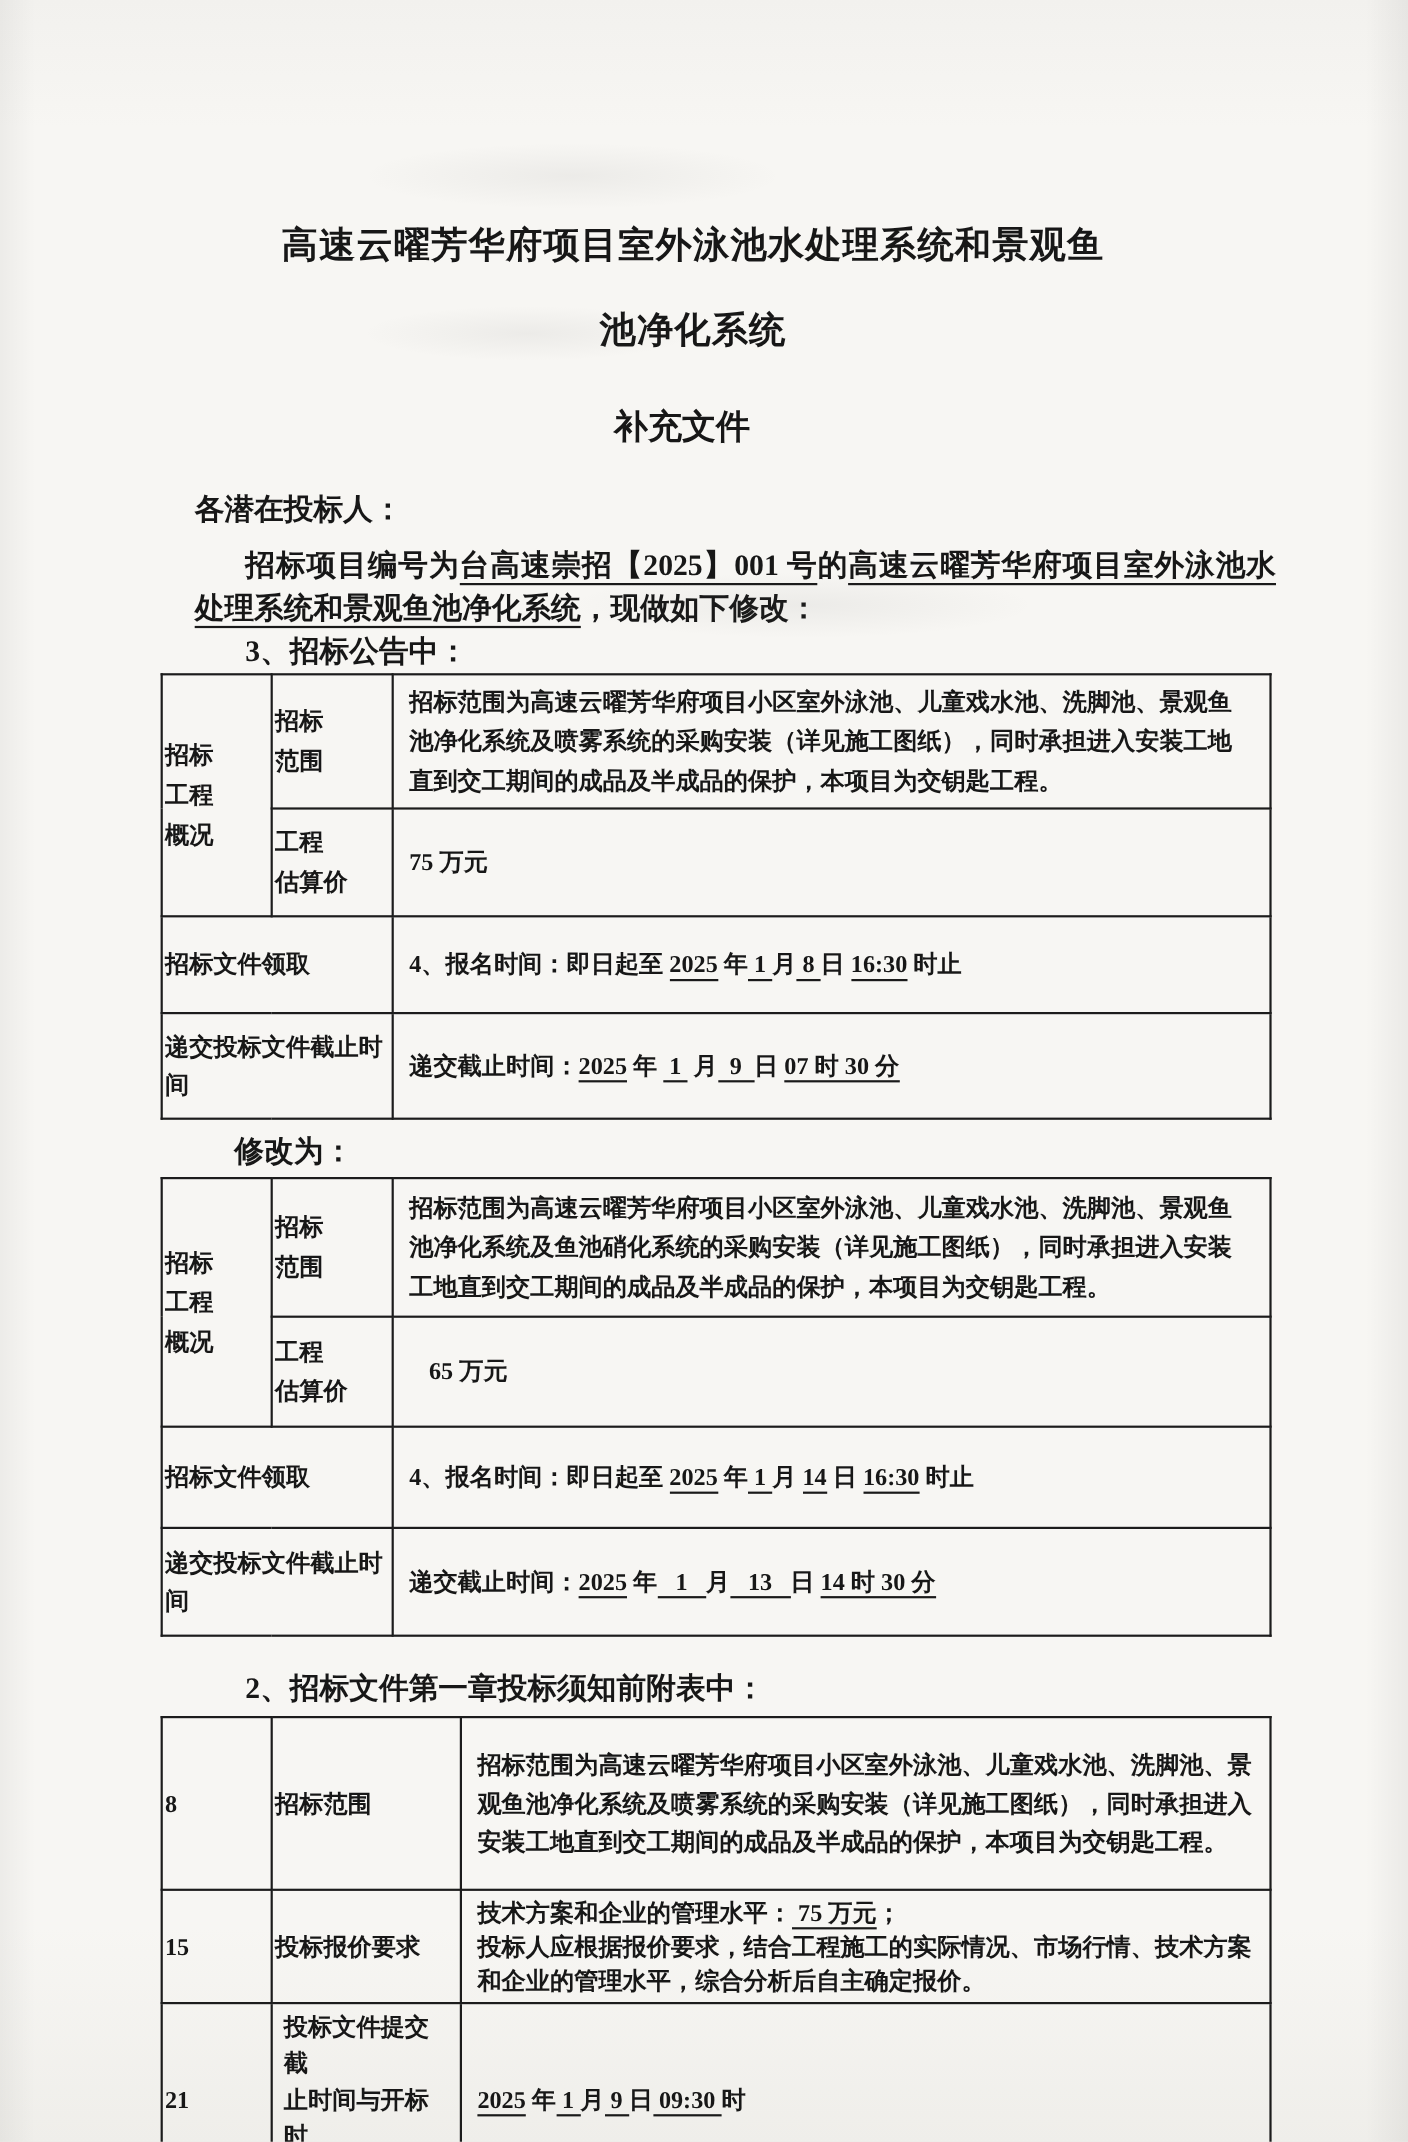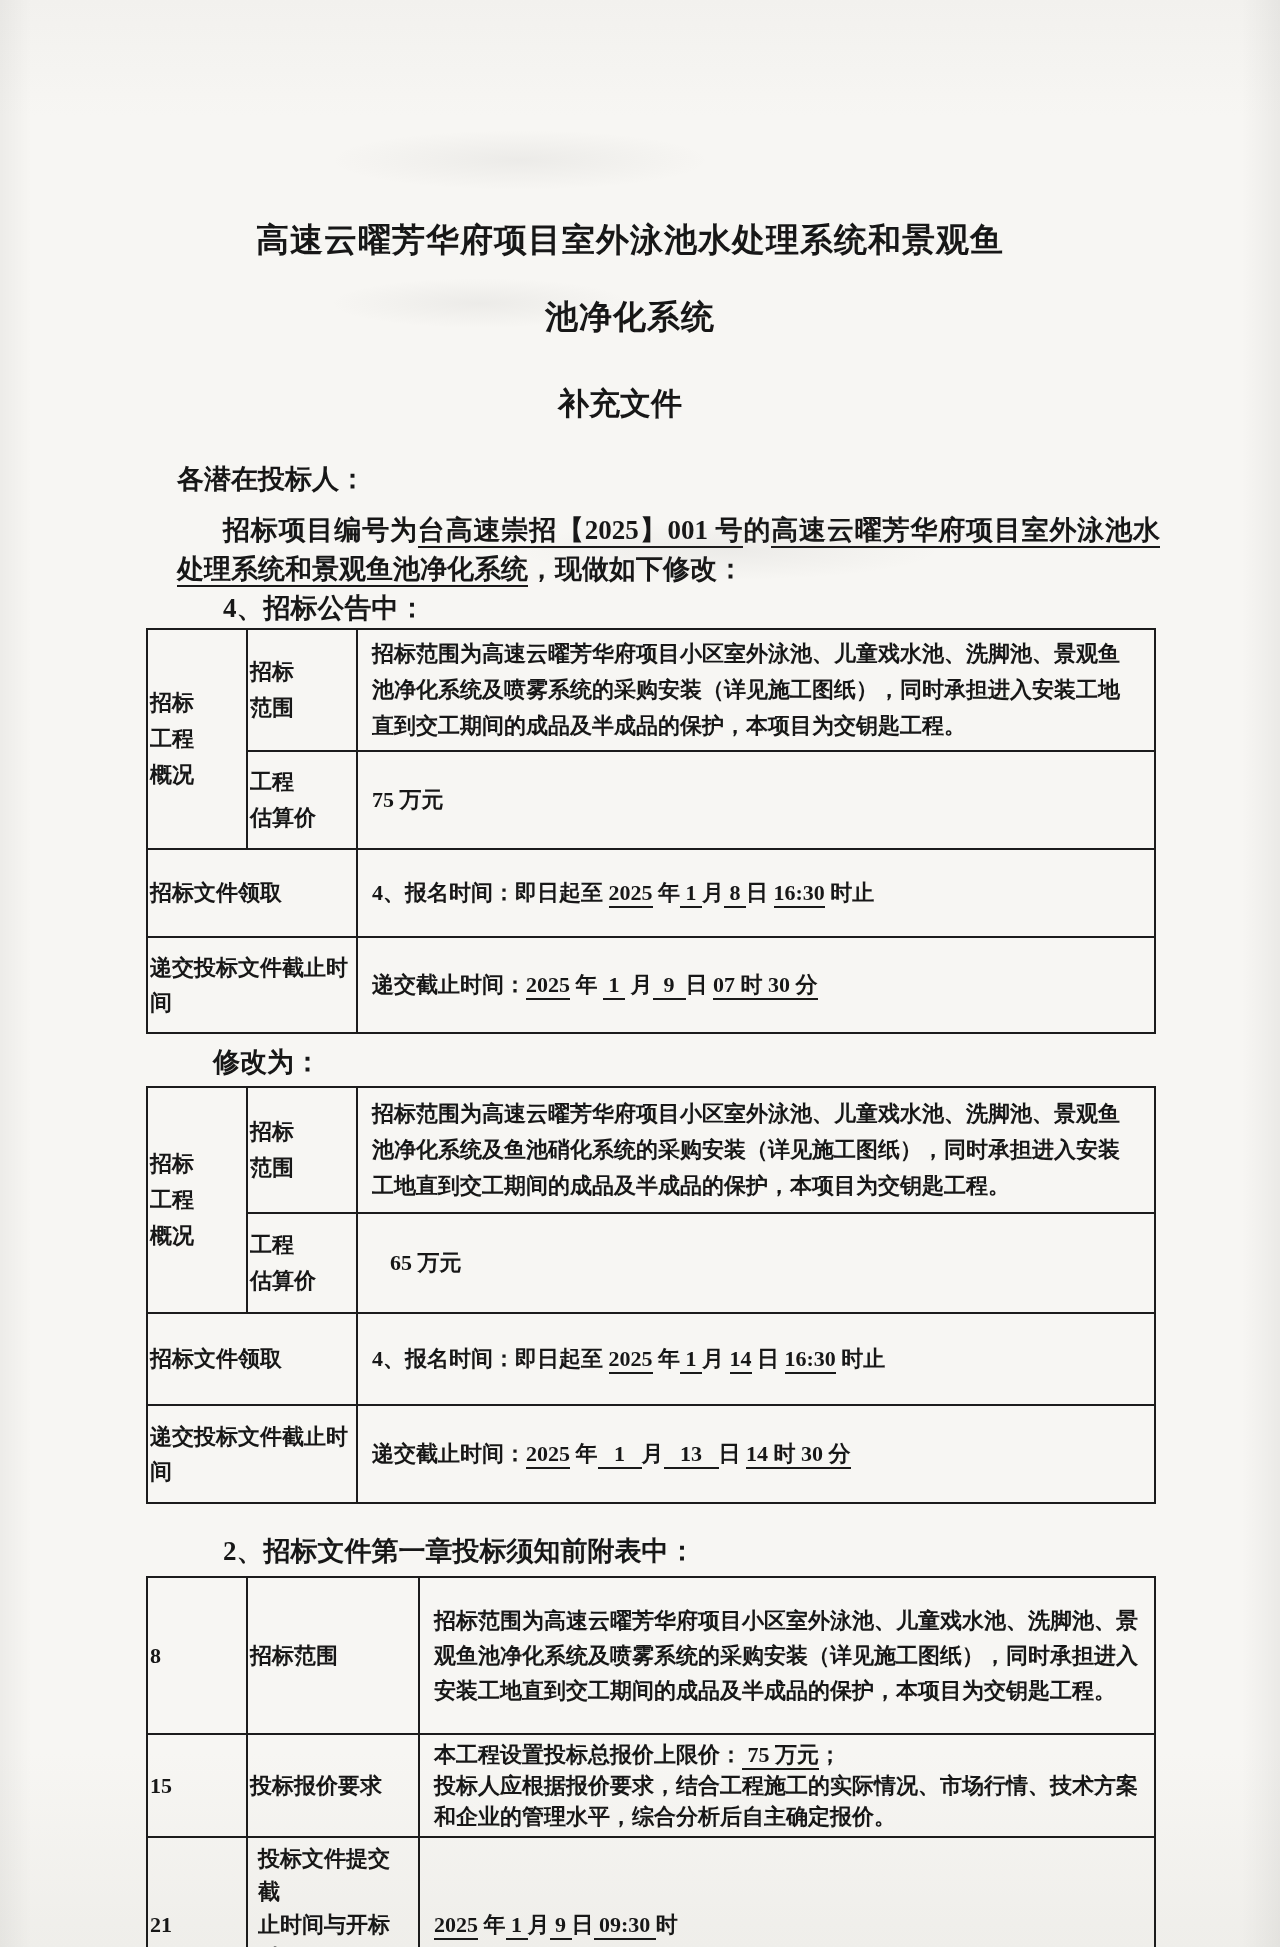--- a/index.html
+++ b/index.html
@@ -23,7 +23,7 @@
   .smudge.s3 { left: 520px; top: 520px; width: 420px; height: 60px; }
 
   .doc-title {
-    margin: 16px 60px 0 40px;
+    margin: 0 60px 0 40px;
     padding-top: 186px;
     text-align: center;
     font-size: 33px;

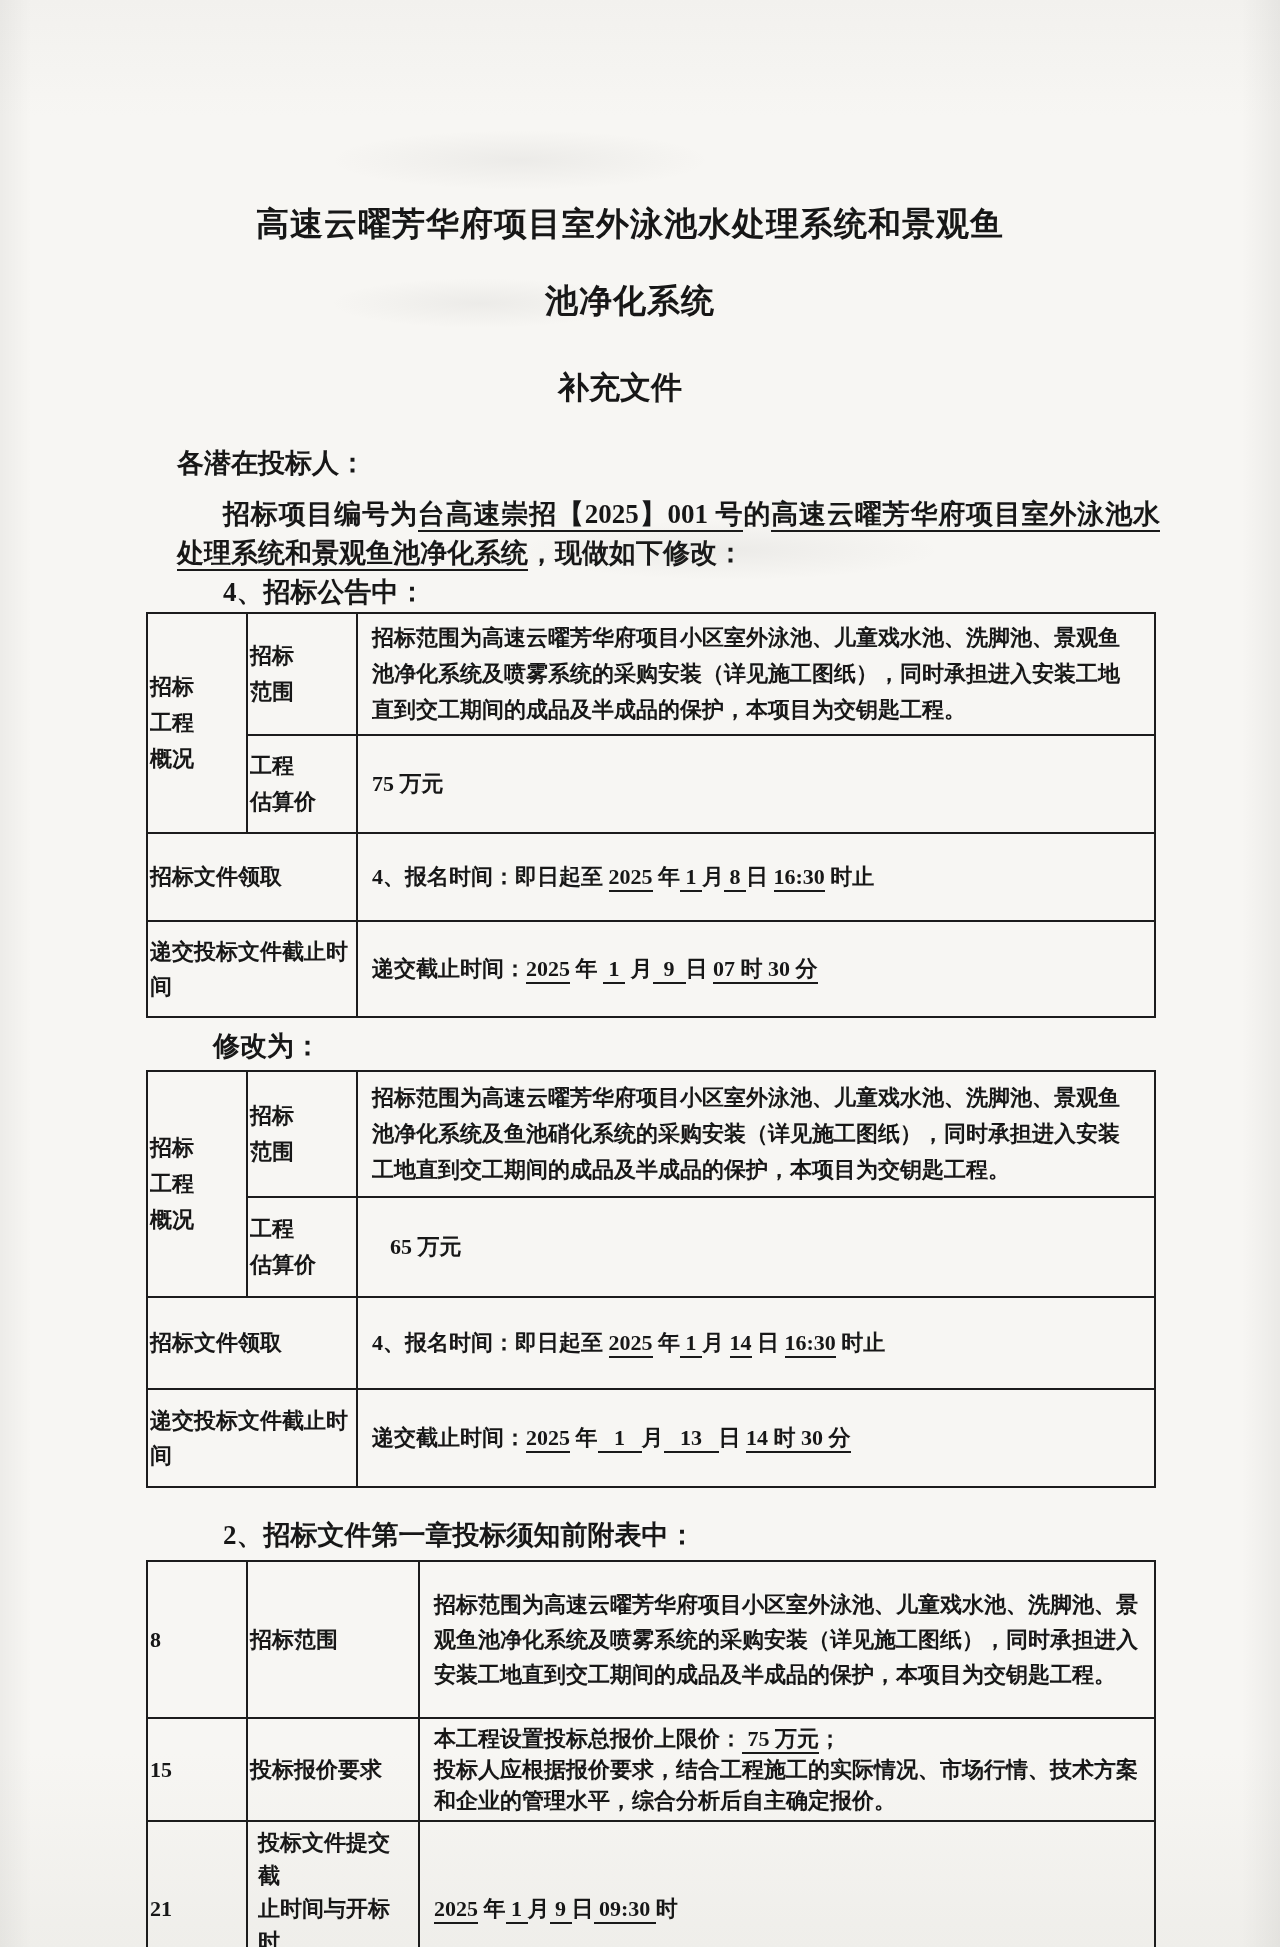--- a/index.html
+++ b/index.html
@@ -90,7 +90,7 @@
   <div class="body-block">
     <div class="salutation">各潜在投标人：</div>
     <div class="intro"><span>招标项目编号为</span><span class="u">台高速崇招【2025】001 号</span><span>的</span><span class="u">高速云曜芳华府项目室外泳池水处理系统和景观鱼池净化系统</span><span>，现做如下修改：</span></div>
-    <div class="heading1">4、招标公告中：</div>
+    <div class="heading1">3、招标公告中：</div>
   </div>
 
   <table class="doc-table t-a">

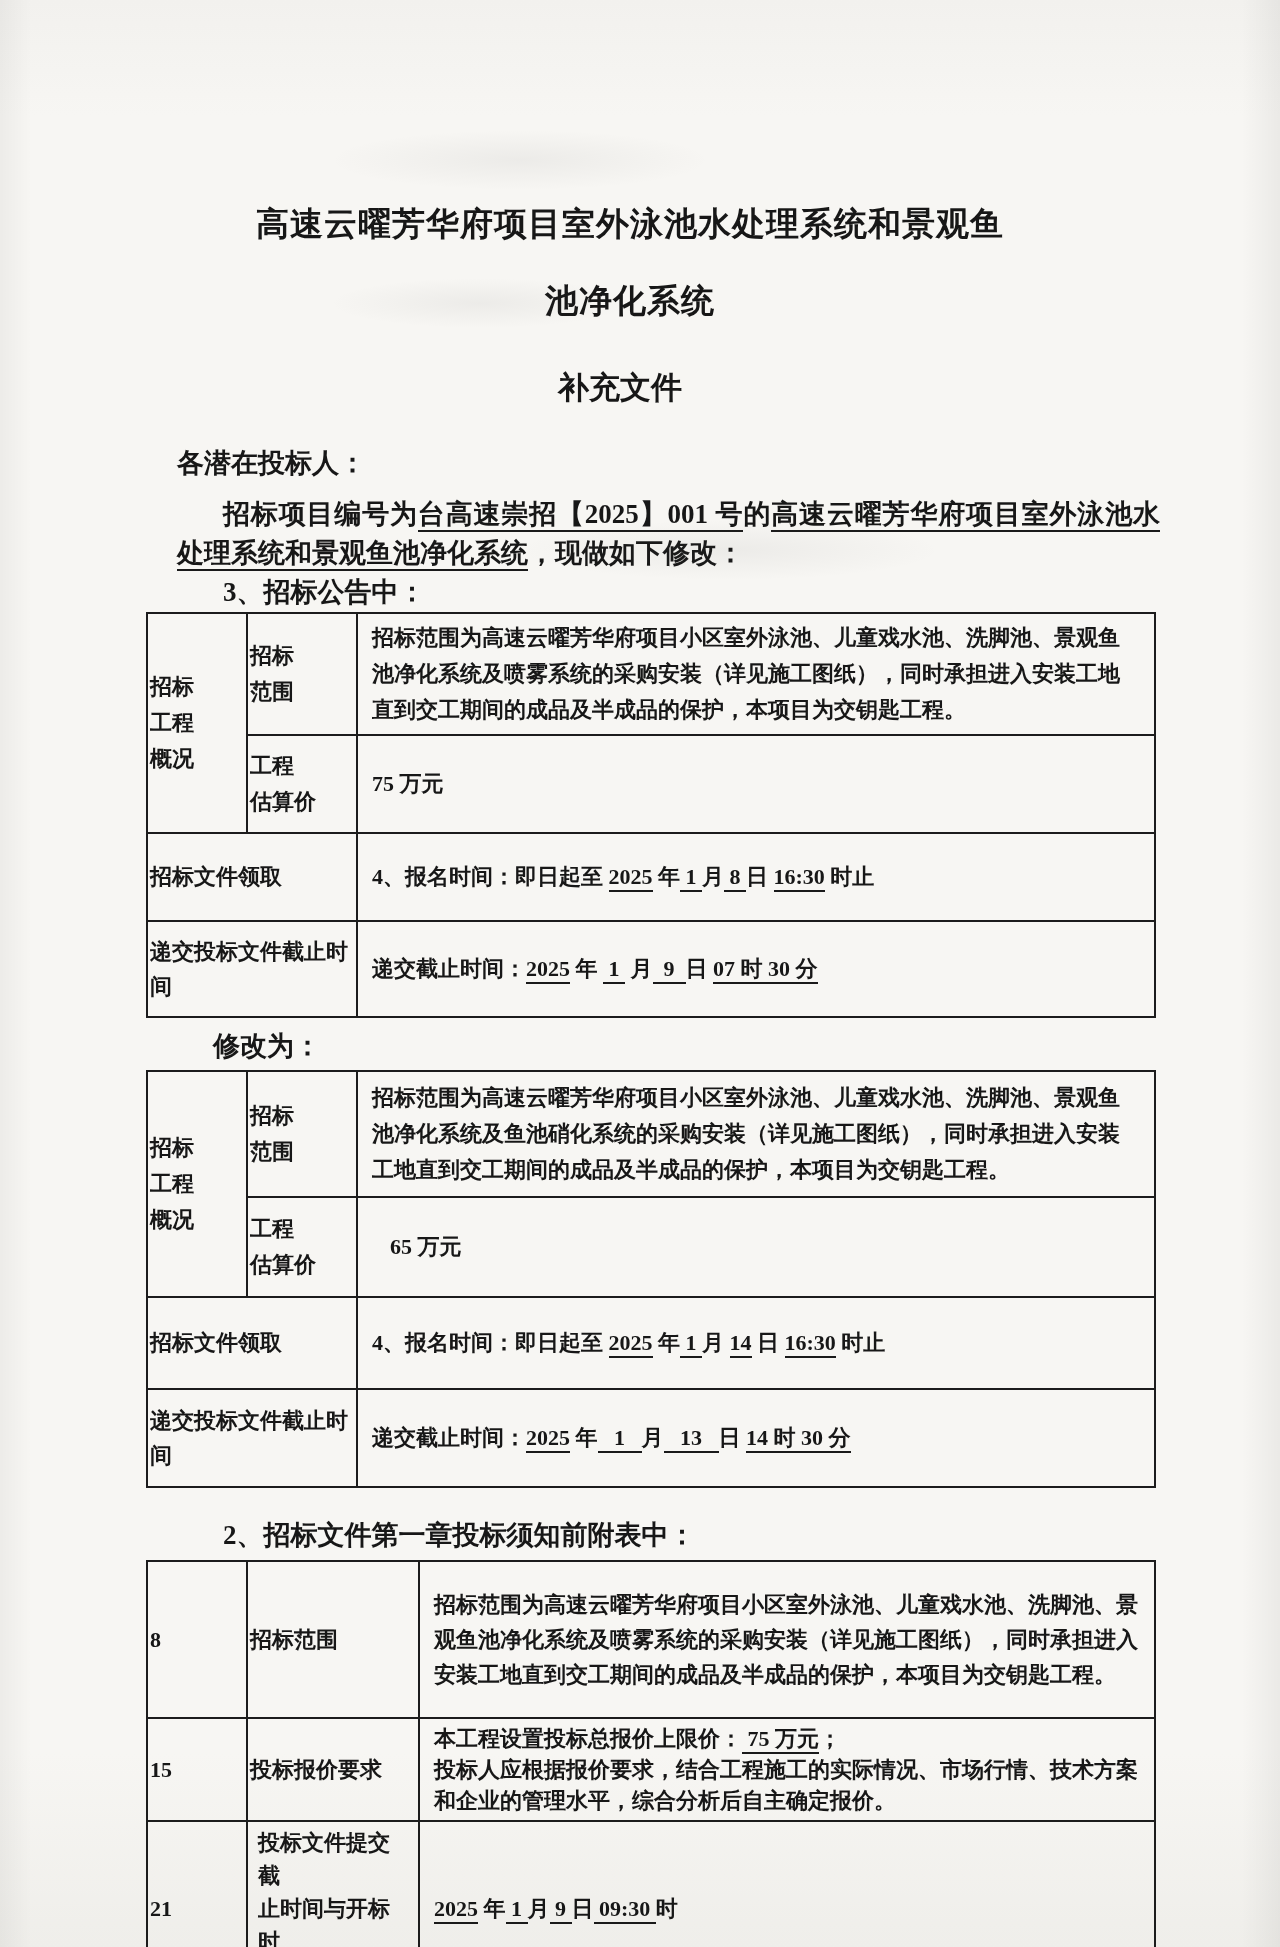--- a/index.html
+++ b/index.html
@@ -176,7 +176,7 @@
     <tr>
       <td class="c" style="height:93px">15</td>
       <td class="c label">投标报价要求</td>
-      <td class="lh-sm"><span>本工程设置投标总报价上限价：</span><span class="u"> 75 万元</span><span>；
+      <td class="lh-sm"><span>技术方案和企业的管理水平：</span><span class="u"> 75 万元</span><span>；
 投标人应根据报价要求，结合工程施工的实际情况、市场行情、技术方案和企业的管理水平，综合分析后自主确定报价。</span></td>
     </tr>
     <tr>

